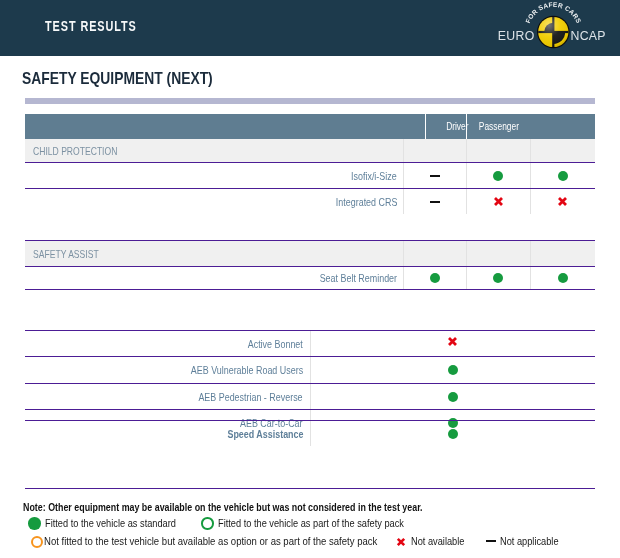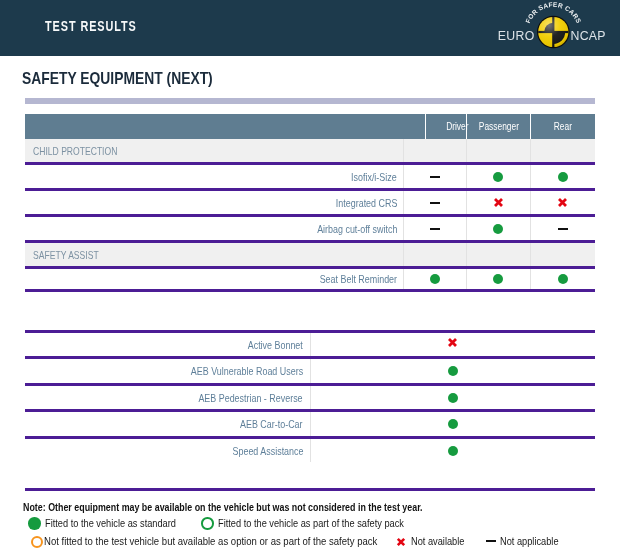--- a/index.html
+++ b/index.html
@@ -81,9 +81,6 @@
       <div class="hcell" style="left:441px;width:64px;">
         <span>Passenger</span>
       </div>
-      <div class="hcell" style="left:505px;width:65px;">
-        <span>Rear</span>
-      </div>
     </div>
 
     <div class="row sect" style="top:25px;height:23px;">

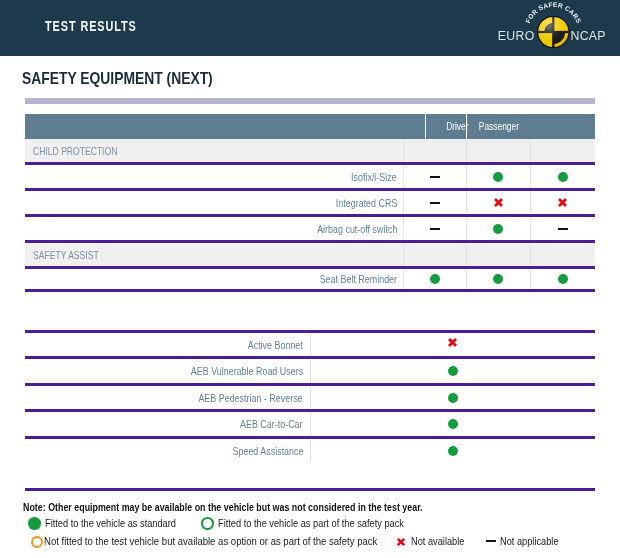--- a/index.html
+++ b/index.html
@@ -27,7 +27,7 @@
          display:flex;align-items:center;justify-content:center;border-left:1px solid #fff;box-sizing:border-box;}
   .hcell span{transform:scaleX(0.84);}
   .vline{position:absolute;top:0;width:1px;height:100%;background:#e2e2e2;}
-  .bord{border-top:3px solid #4c1d95;}
+  .bord{border-top:1px solid #4c1d95;}
   .sym{position:absolute;top:0;height:100%;display:flex;align-items:center;justify-content:center;}
   .dot{width:10px;height:10px;border-radius:50%;background:#169b3f;}
   .dash{width:10px;height:2px;background:#111;}

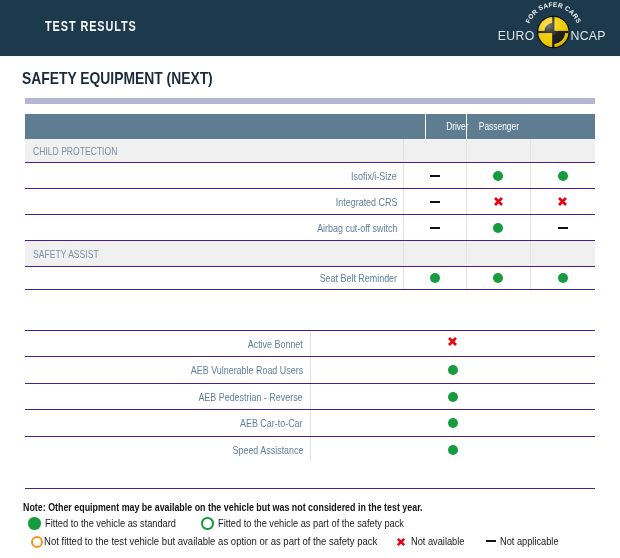--- a/index.html
+++ b/index.html
@@ -126,21 +126,6 @@
       </div>
     </div>
 
-    <div class="row bord" style="top:100px;height:26px;">
-      <div class="rlbl" style="right:198px;">Airbag cut-off switch</div>
-      <div class="vline" style="left:378px;"></div>
-      <div class="vline" style="left:441px;"></div>
-      <div class="vline" style="left:505px;"></div>
-      <div class="sym" style="left:378px;width:63px;">
-        <div class="dash"></div>
-      </div>
-      <div class="sym" style="left:441px;width:64px;">
-        <div class="dot"></div>
-      </div>
-      <div class="sym" style="left:505px;width:65px;">
-        <div class="dash"></div>
-      </div>
-    </div>
 
     <div class="row bord" style="top:152px;height:23px;">
       <div class="rlbl" style="right:198px;">Seat Belt Reminder</div>

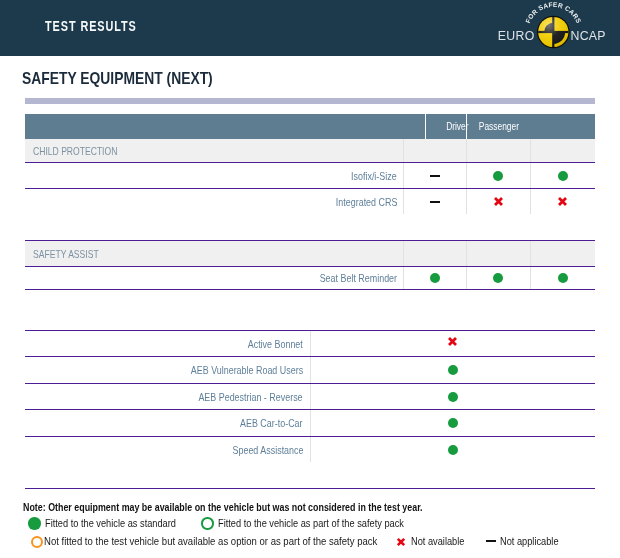--- a/index.html
+++ b/index.html
@@ -183,7 +183,7 @@
         <div class="dot"></div>
       </div>
     </div>
-    <div class="row bord" style="top:131px;height:26px;">
+    <div class="row bord" style="top:115px;height:26px;font-weight:bold;">
       <div class="rlbl" style="right:292px;">Speed Assistance</div>
       <div class="vline" style="left:285px;"></div>
       <div class="sym" style="left:285px;width:285px;">

